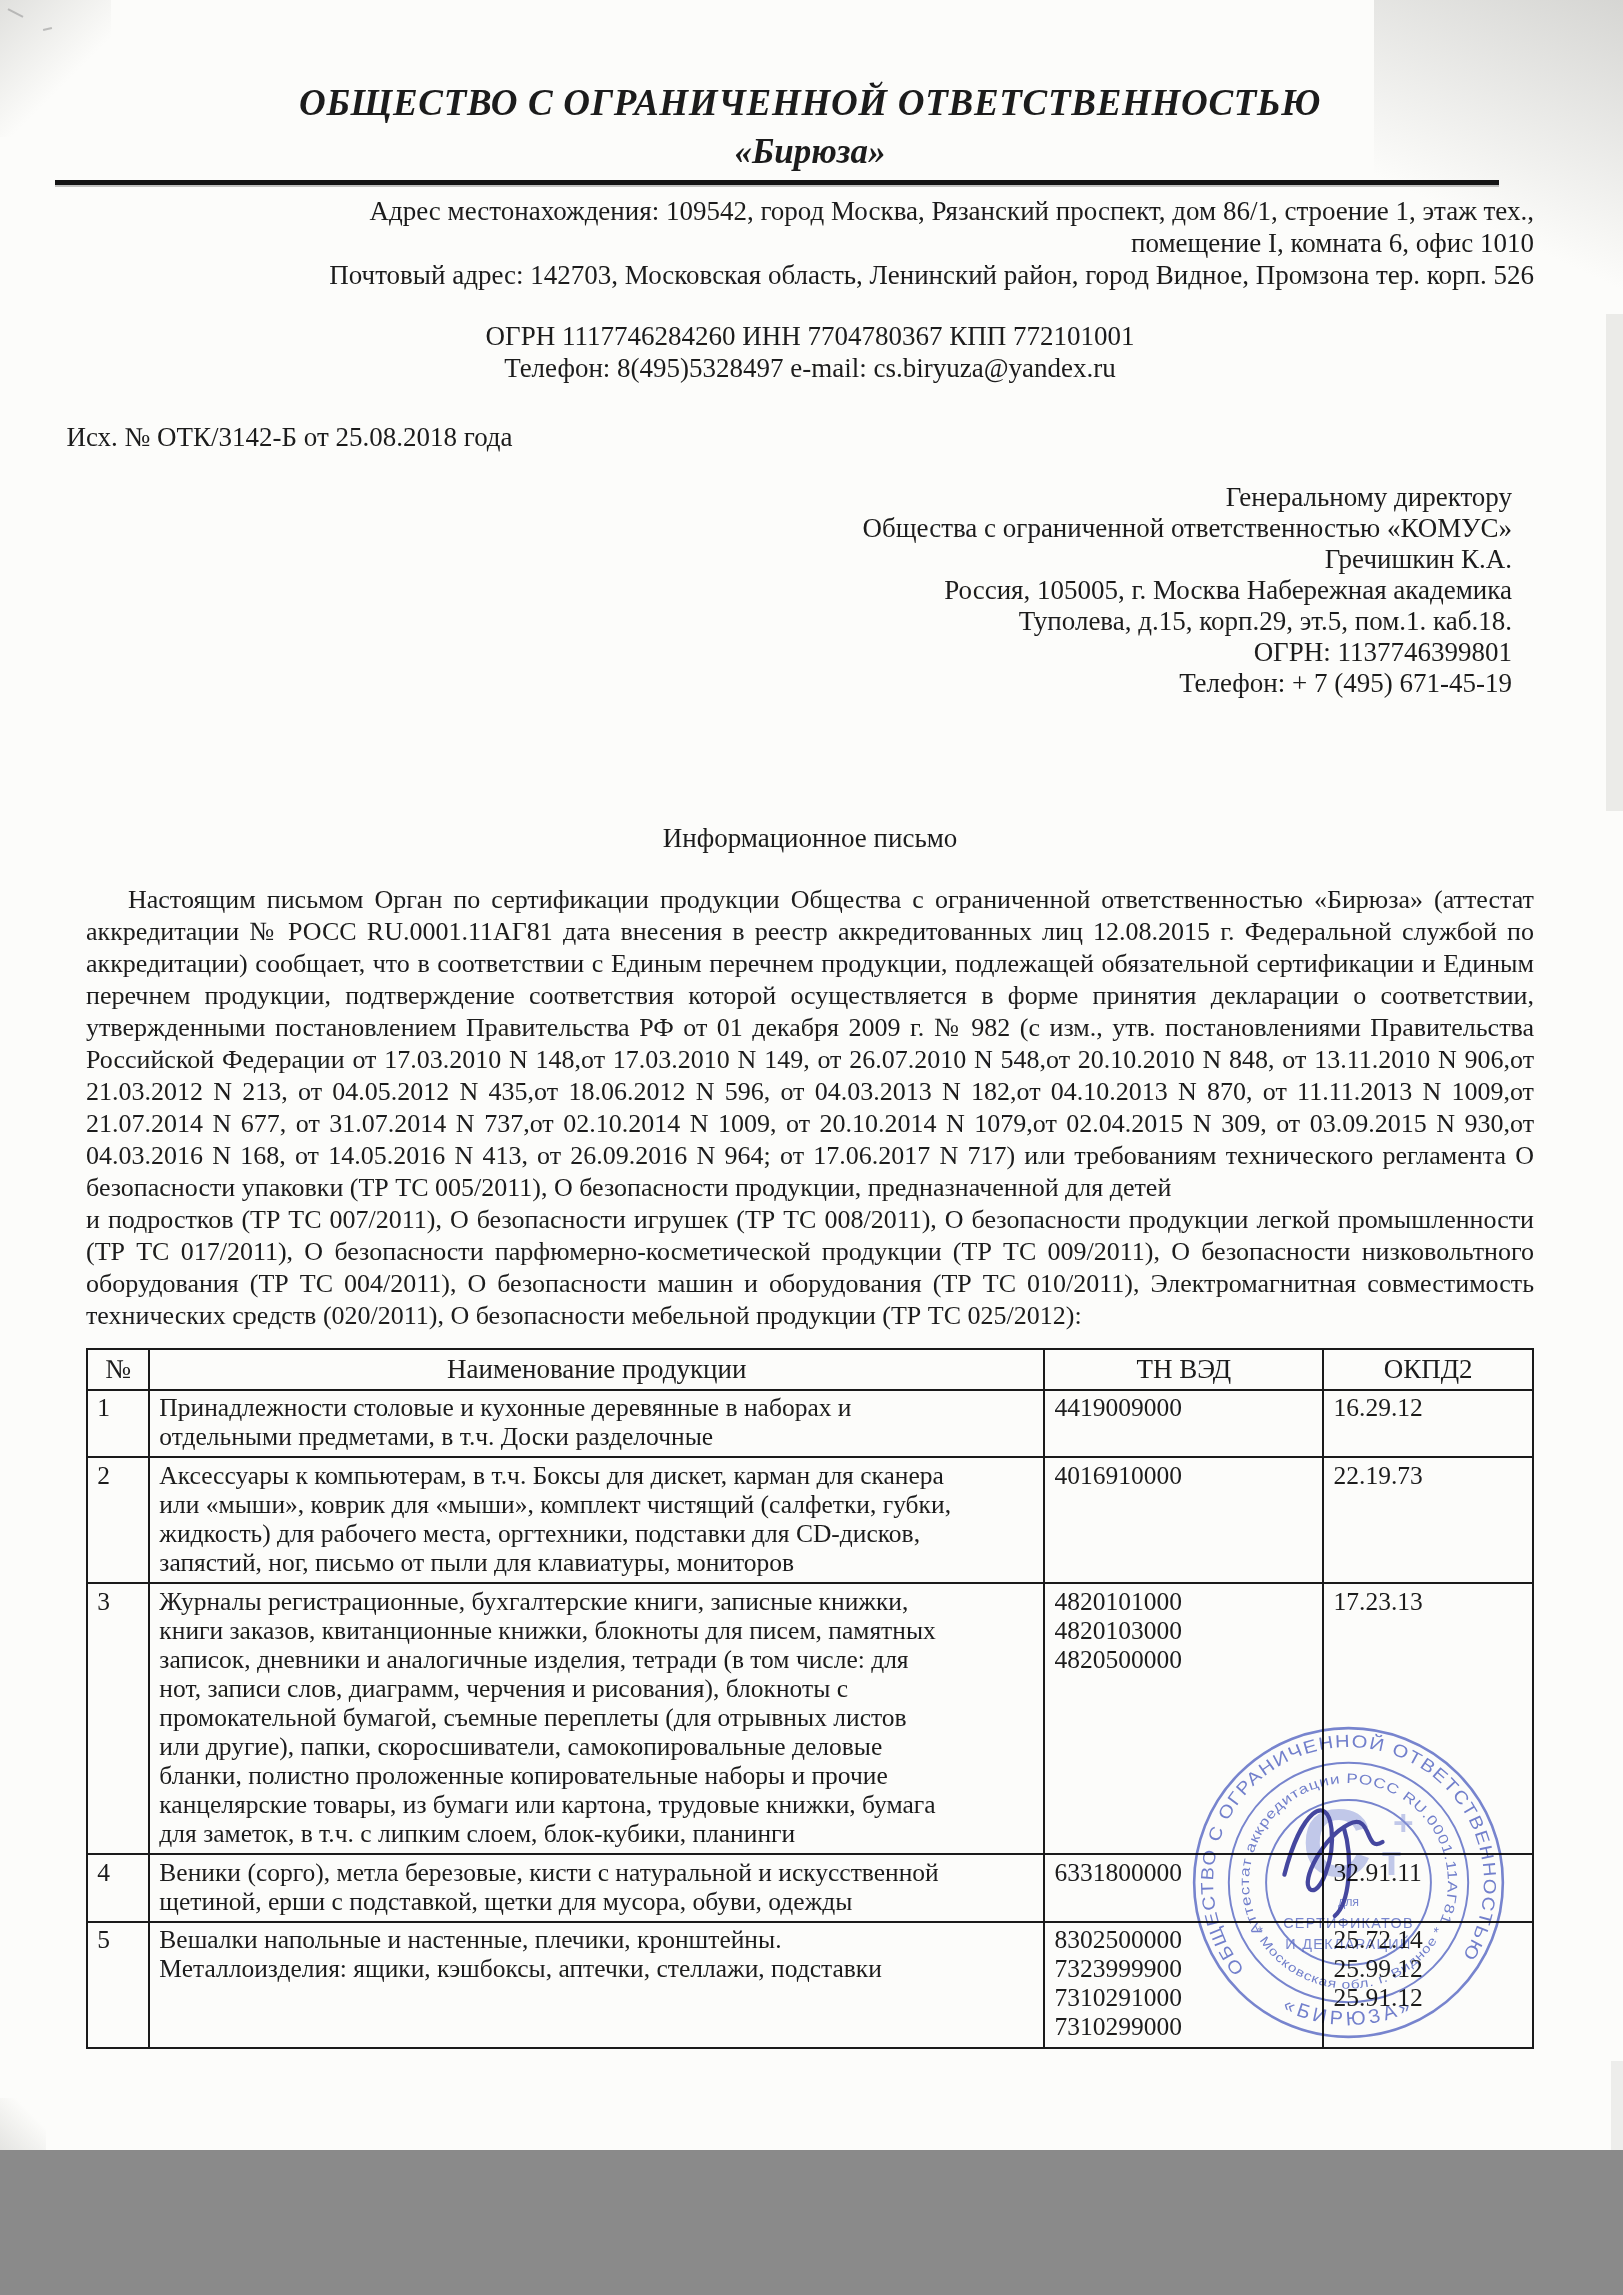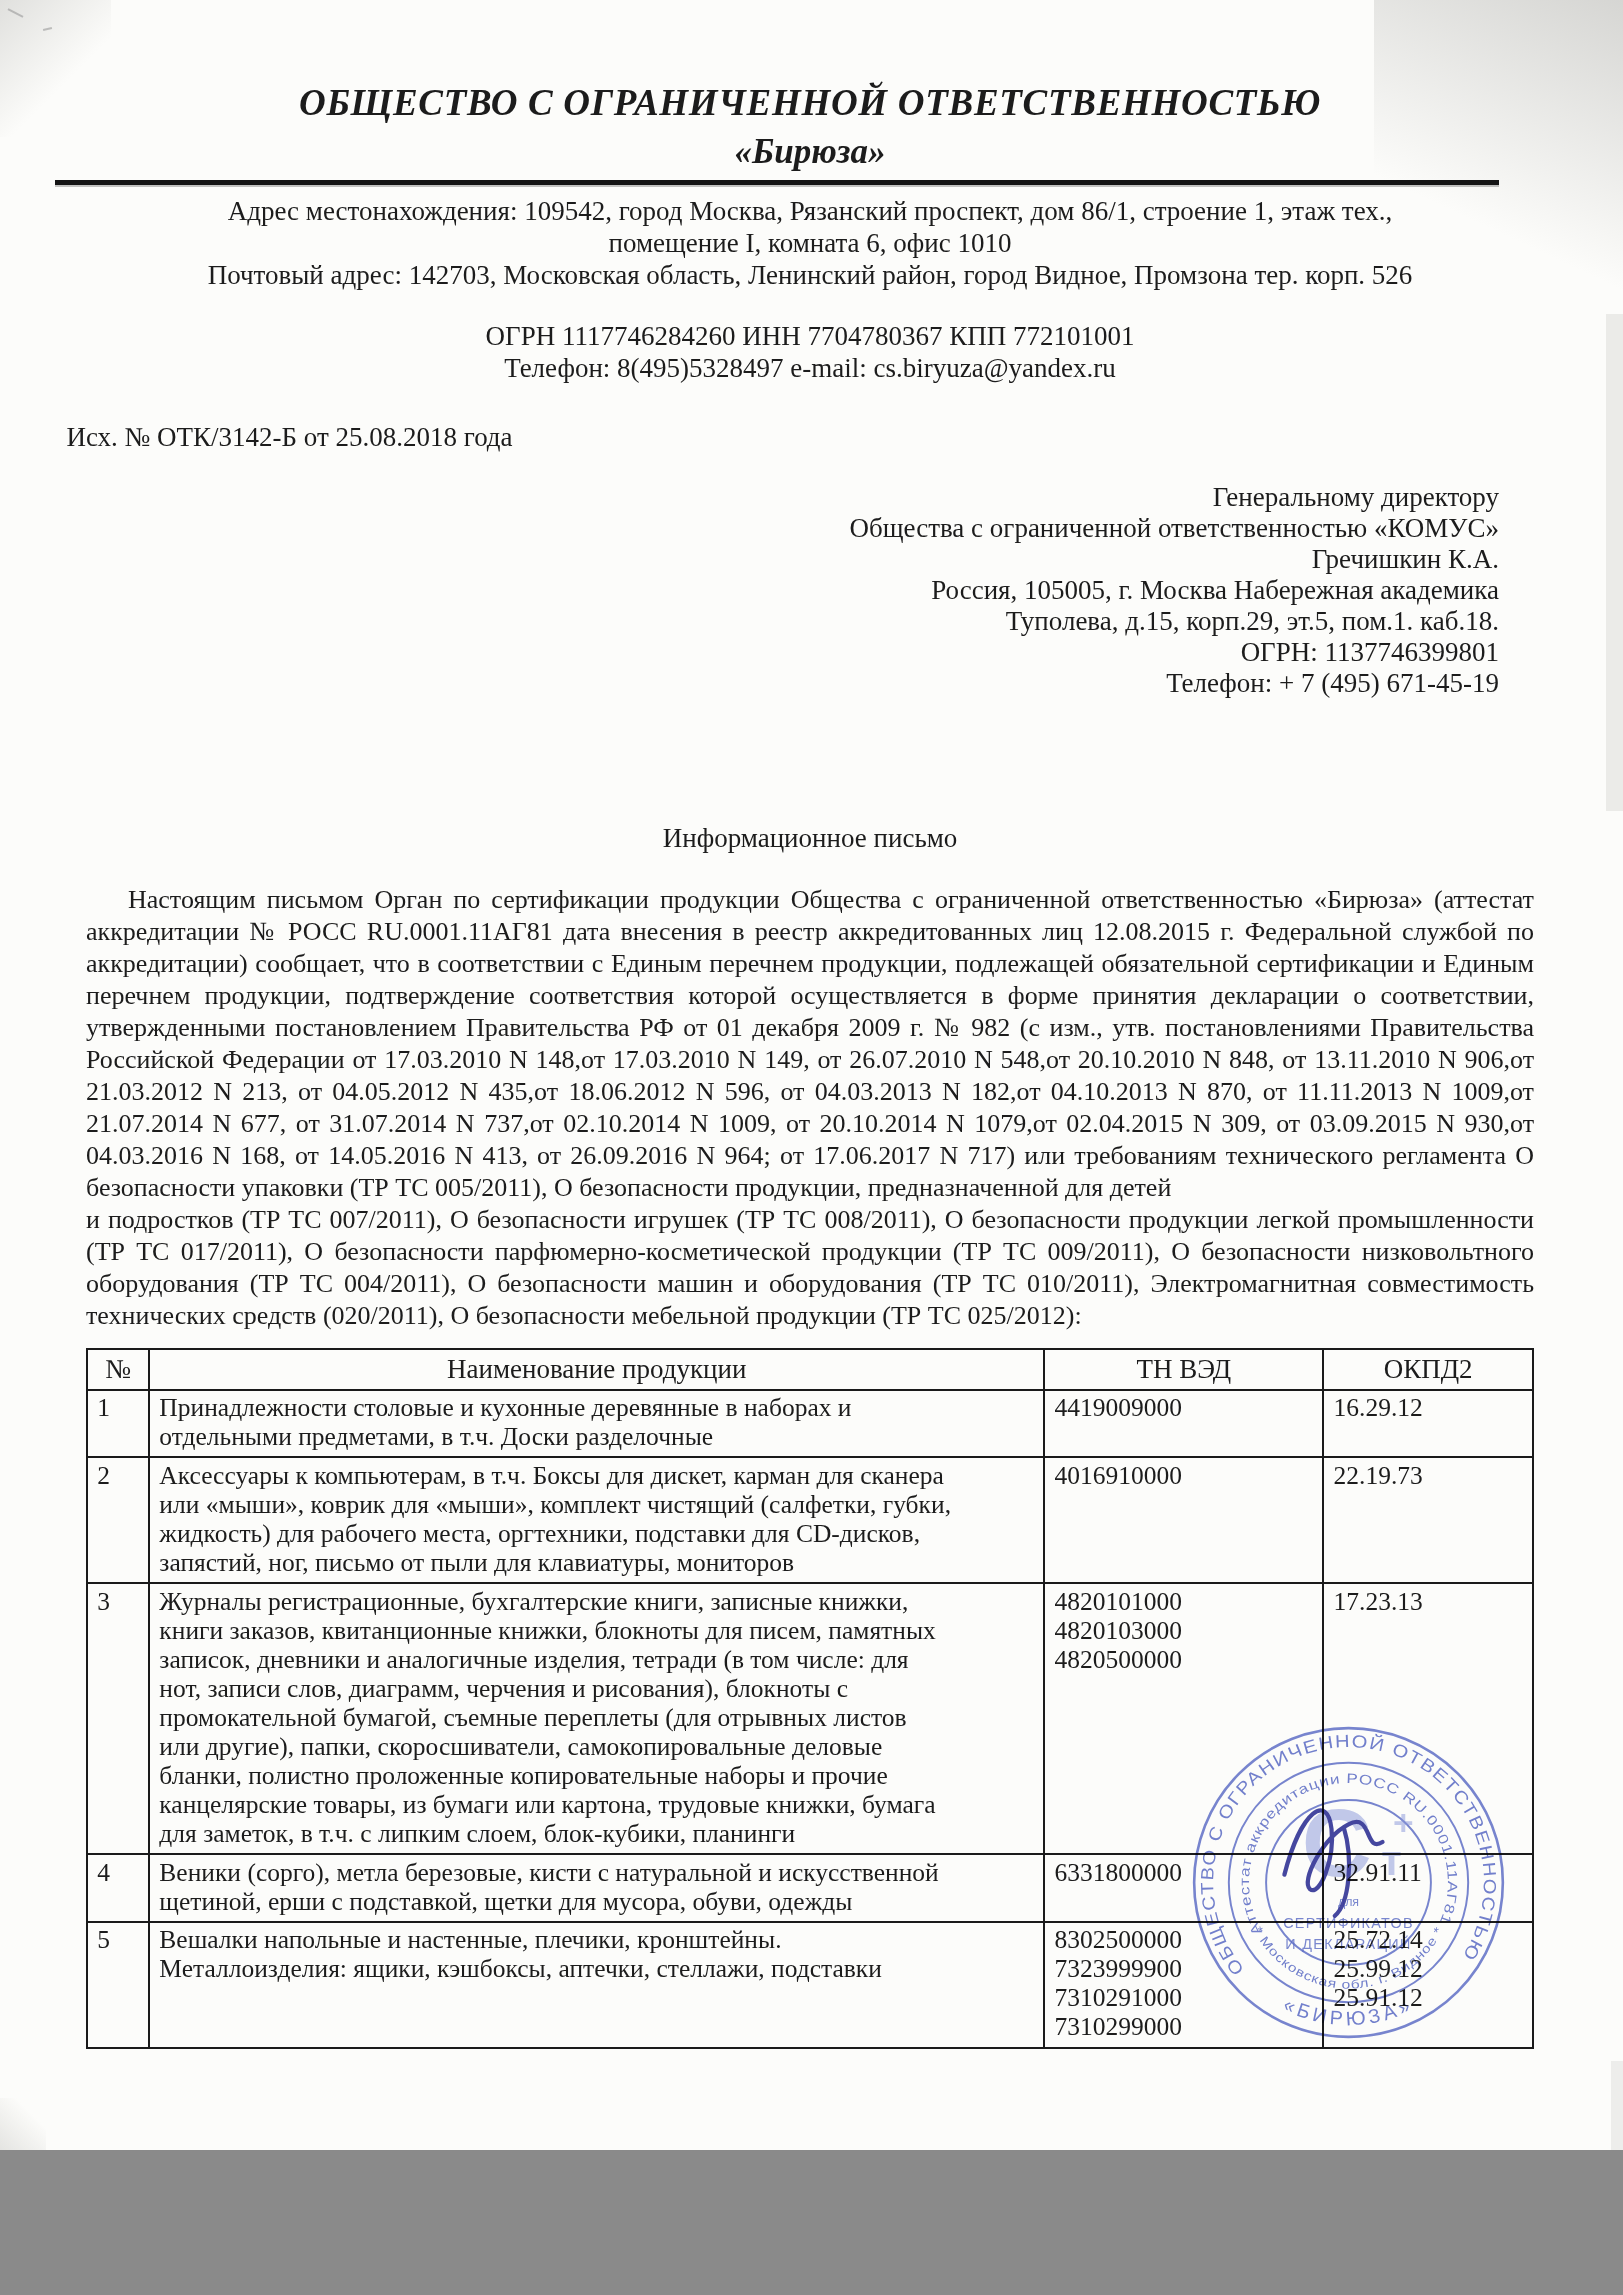--- a/index.html
+++ b/index.html
@@ -34,7 +34,7 @@
   .rule{height:4.6px;background:#141414;margin-top:9.2px;margin-left:-31px;margin-right:35px;
     box-shadow:0 2px 0 rgba(20,20,20,.25);}
 
-  .addr{font-size:27px;line-height:32px;text-align:center;}
+  .addr{font-size:27px;line-height:32px;text-align:right;}
   .addr-first{margin-top:10.5px;}
   .ogrn{font-size:27px;line-height:32px;text-align:center;margin-top:29px;}
   .phone{font-size:27px;line-height:32px;text-align:center;}

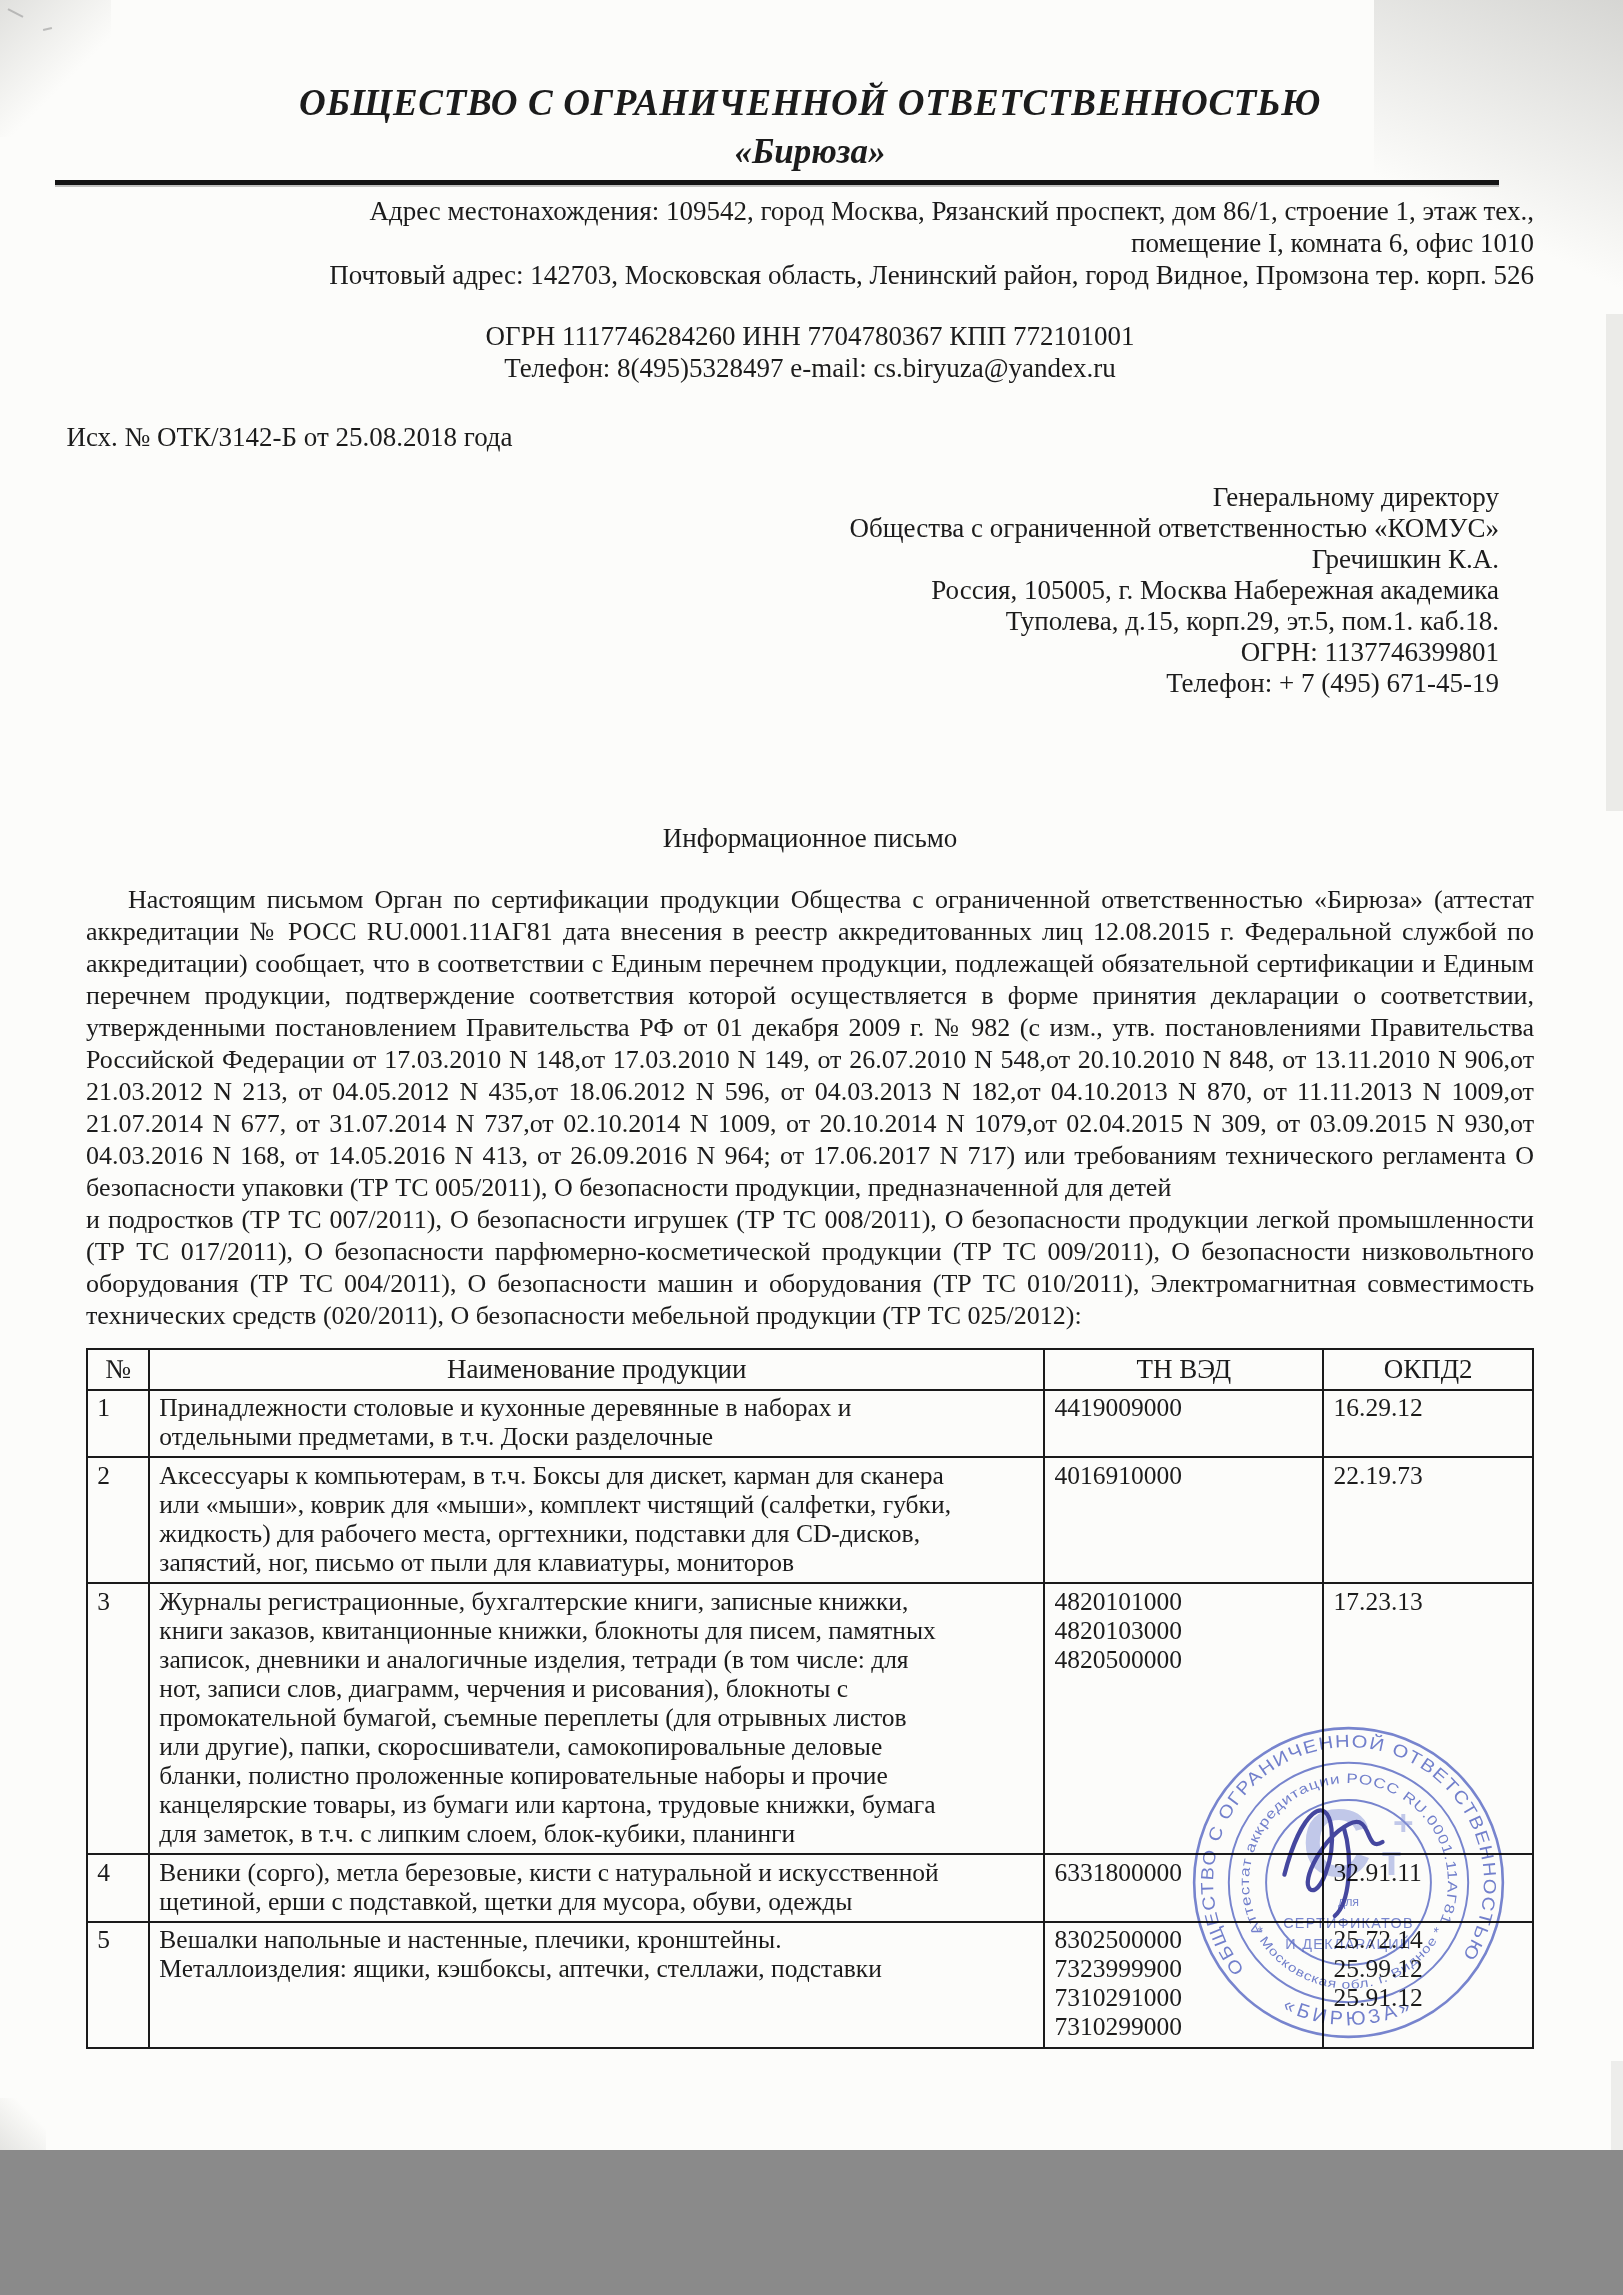--- a/index.html
+++ b/index.html
@@ -41,7 +41,7 @@
 
   .outgoing{font-size:27px;line-height:32px;margin-top:37px;margin-left:-19.6px;}
 
-  .addressee{margin-top:29px;margin-right:35px;text-align:right;
+  .addressee{margin-top:29px;margin-right:22px;text-align:right;
     font-size:27px;line-height:31px;}
 
   .subject{font-size:27px;text-align:center;margin-top:124px;}

